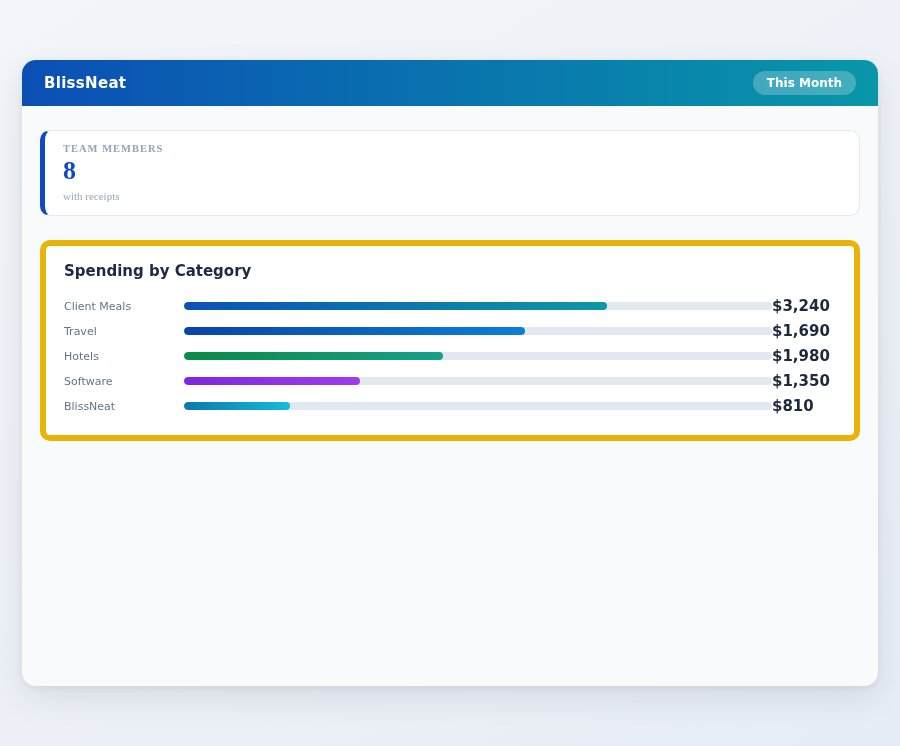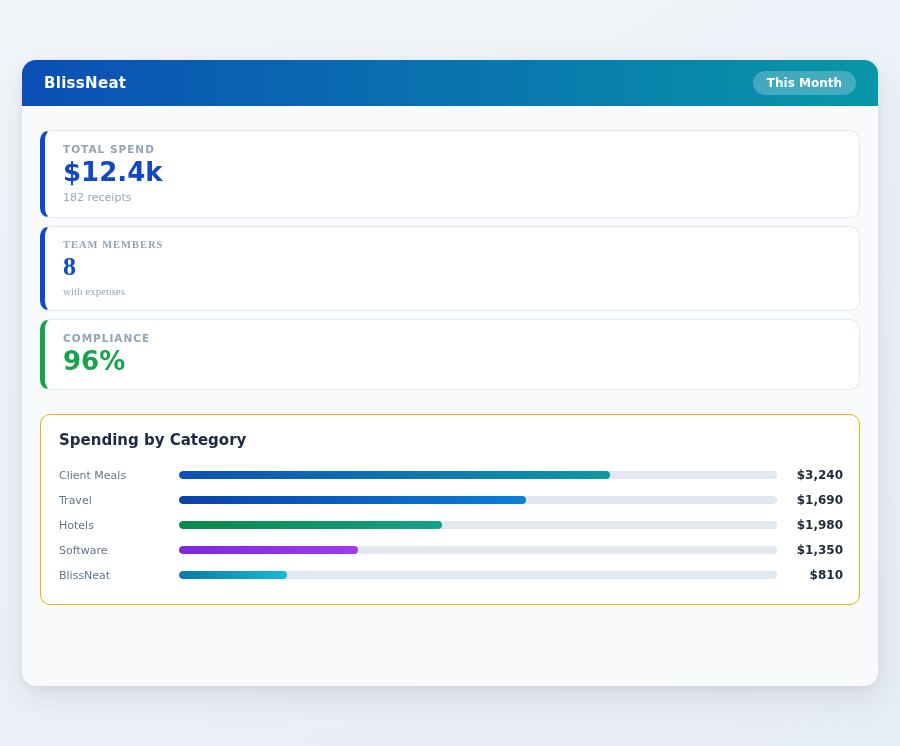--- a/index.html
+++ b/index.html
@@ -129,11 +129,6 @@
 
   <div class="content">
 
-    <div class="stat-card" style="border-left-color: rgb(17, 73, 196);">
-      <div class="stat-label">TOTAL SPEND</div>
-      <div class="stat-value" style="color: rgb(17, 73, 196);">$12.4k</div>
-      <div class="stat-sub">182 receipts</div>
-    </div>
 
     <div class="stat-card" style="border-left-color: rgb(17, 73, 196); font-family: Liberation Serif, serif;">
       <div class="stat-label">TEAM MEMBERS</div>

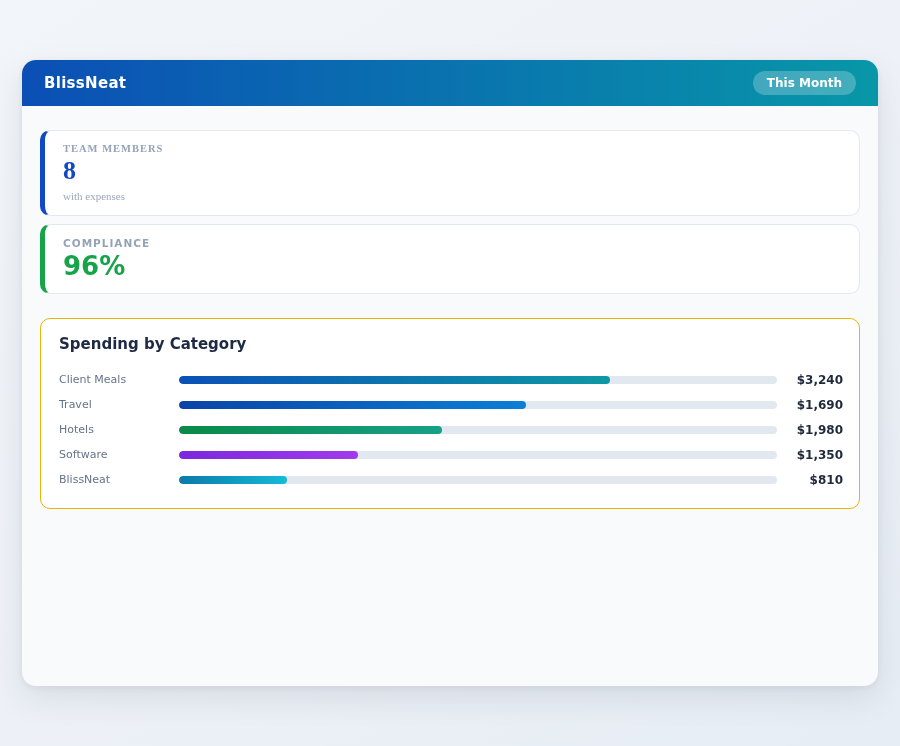--- a/index.html
+++ b/index.html
@@ -133,7 +133,7 @@
     <div class="stat-card" style="border-left-color: rgb(17, 73, 196); font-family: Liberation Serif, serif;">
       <div class="stat-label">TEAM MEMBERS</div>
       <div class="stat-value" style="color: rgb(17, 73, 196);">8</div>
-      <div class="stat-sub">with expenses</div>
+      <div class="stat-sub">with receipts</div>
     </div>
 
 

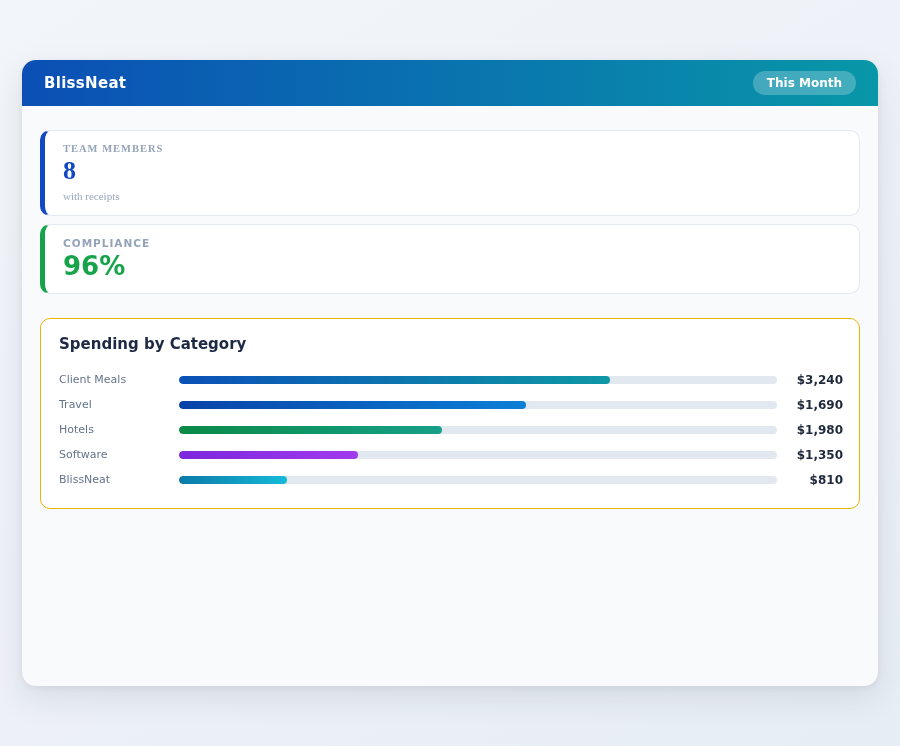--- a/index.html
+++ b/index.html
@@ -137,10 +137,6 @@
     </div>
 
 
-    <div class="stat-card" style="border-left-color: rgb(22, 163, 74);">
-      <div class="stat-label">COMPLIANCE</div>
-      <div class="stat-value" style="color: rgb(22, 163, 74);">96%</div>
-    </div>
 
     <div class="chart-card">
       <div class="chart-title">Spending by Category</div>

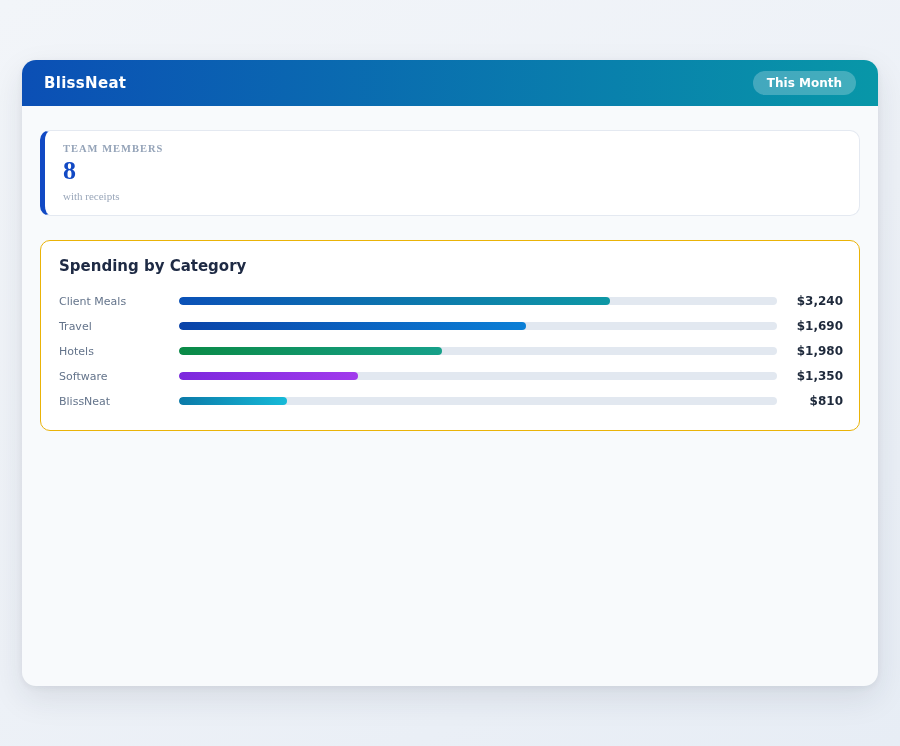--- a/index.html
+++ b/index.html
@@ -76,7 +76,7 @@
   }
   .chart-card {
     background: #ffffff;
-    border: 1px solid #eab308;
+    border: 6px solid #eab308;
     border-radius: 10px;
     margin-top: 24px;
     padding: 14px 16px 16px 16px;

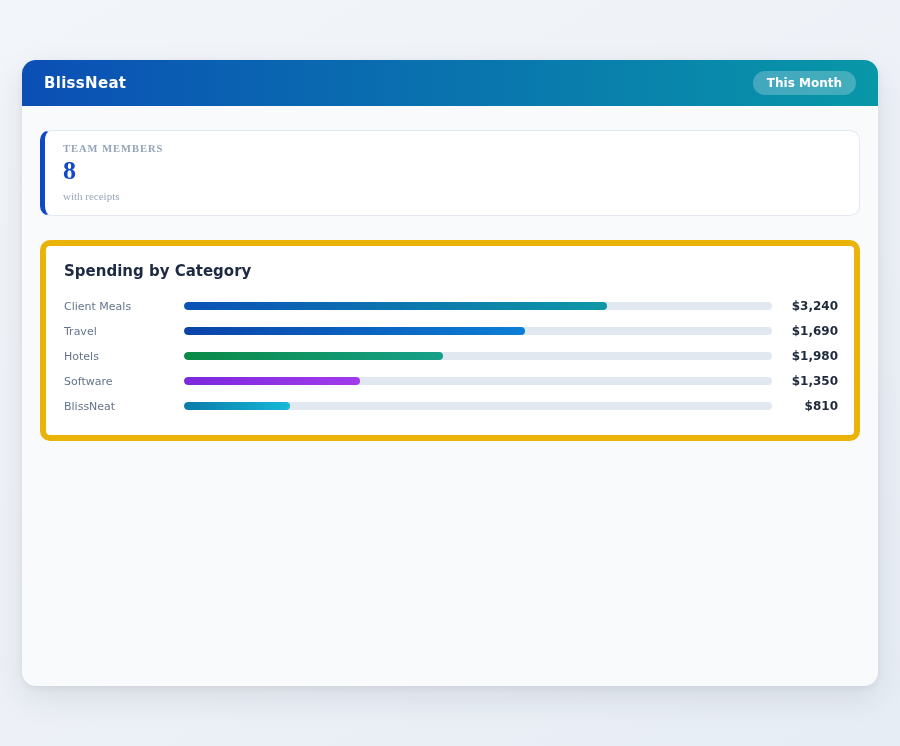--- a/index.html
+++ b/index.html
@@ -111,10 +111,10 @@
     width: 0;
   }
   .row-value {
-    font-size: 12px;
+    font-size: 15px;
     font-weight: bold;
     color: #1e293b;
-    text-align: right;
+    text-align: left;
   }
 </style>
 </head>

